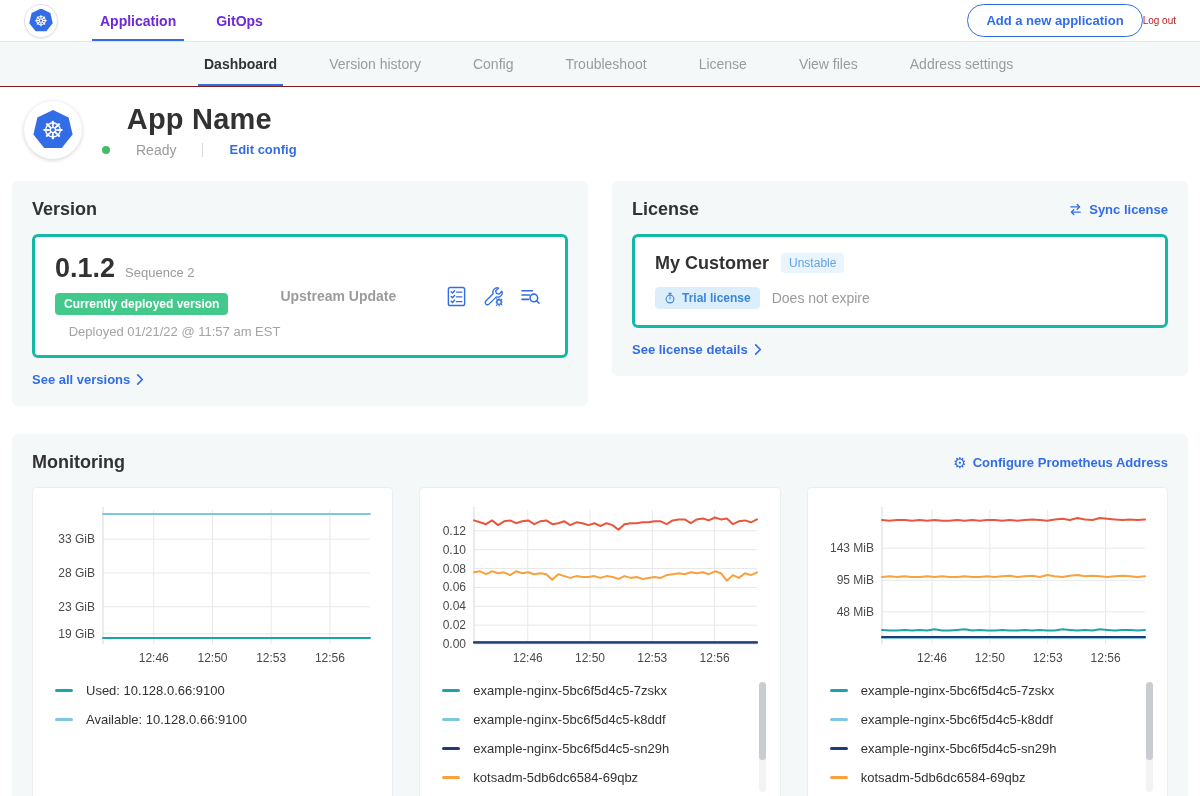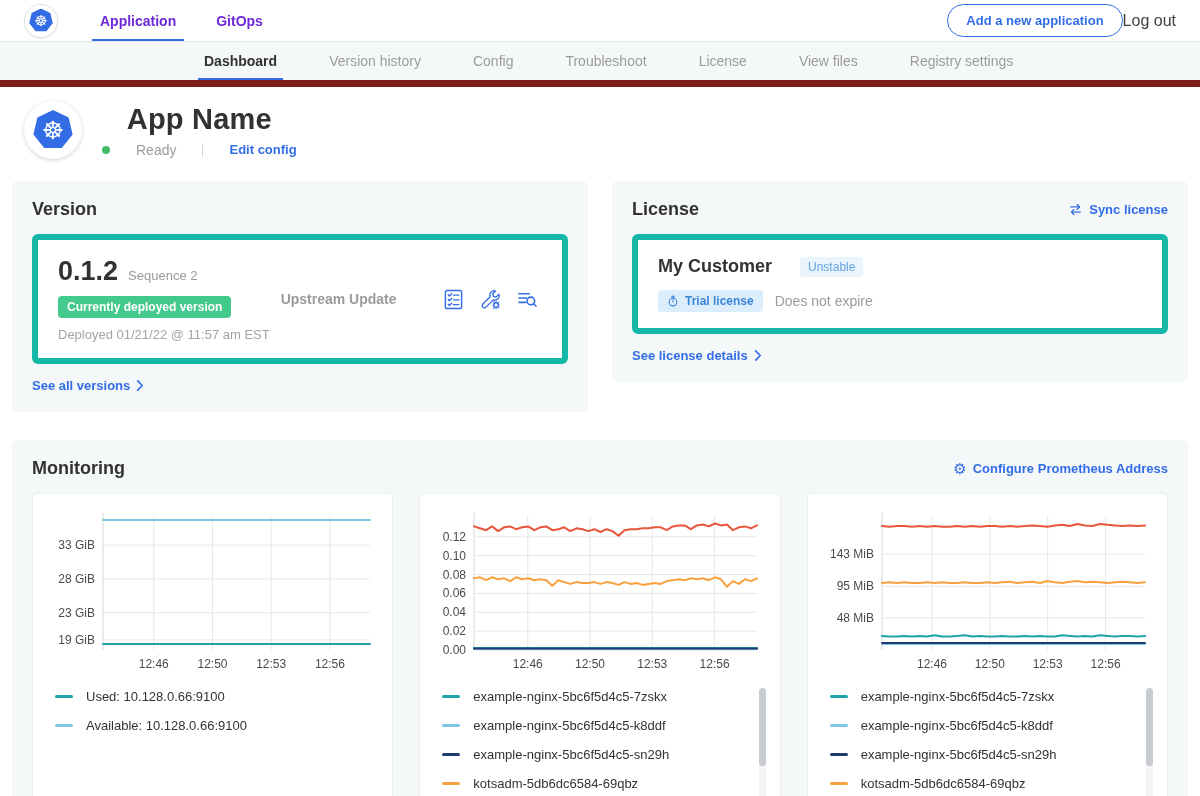--- a/index.html
+++ b/index.html
@@ -15,7 +15,7 @@
   .topnav-tab.active::after { content:""; position:absolute; left:8px; right:8px; bottom:0; height:2px; background:#326de6; }
   .topnav-right { display:flex; align-items:center; }
   .add-app-btn { border:1px solid #326de6; color:#326de6; font-weight:700; font-size:13px; background:#fff; border-radius:17px; padding:8px 18px; cursor:pointer; font-family:inherit; }
-  .logout { font-size:16px; color:#404040; cursor:pointer; }
+  .logout { font-size:10px; color:#b91c1c; cursor:pointer; }
 
   
   .subnav { height:45px; background:#f5f8f9; border-bottom:7px solid #7f1d1d; display:flex; align-items:stretch; padding-left:178px; }

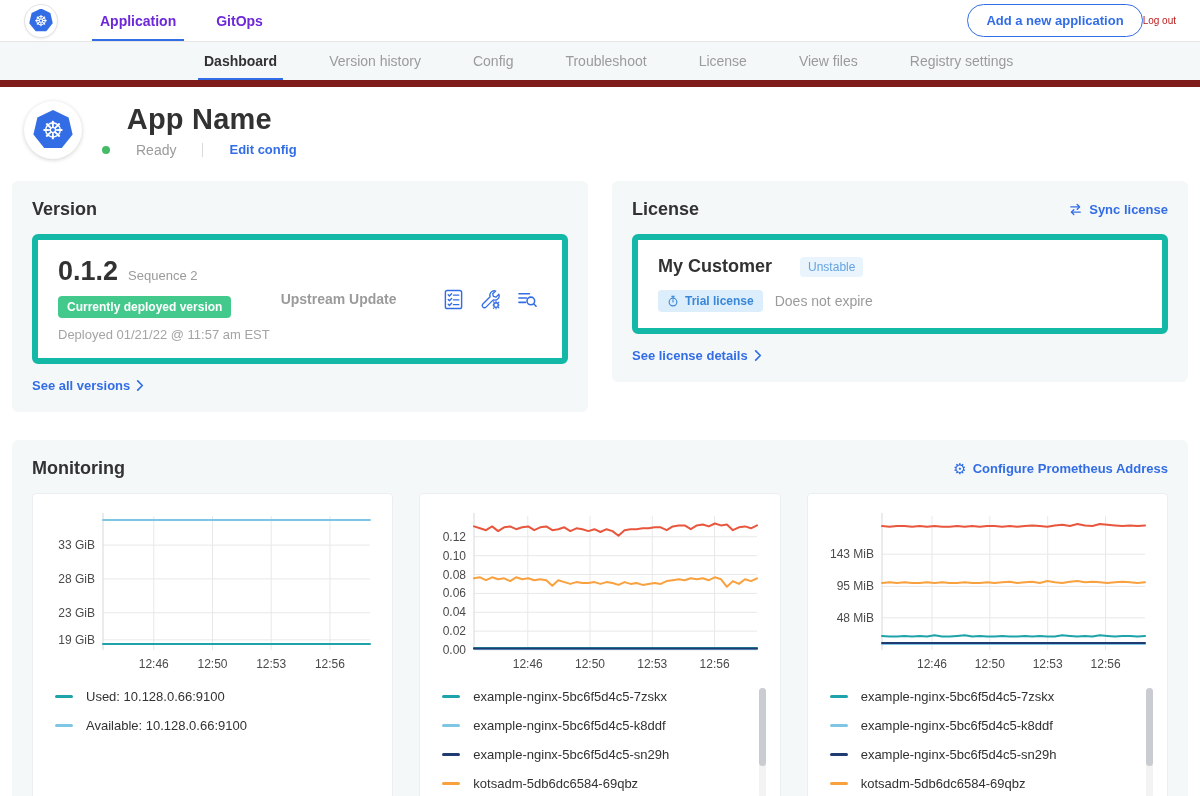--- a/index.html
+++ b/index.html
@@ -18,7 +18,7 @@
   .logout { font-size:10px; color:#b91c1c; cursor:pointer; }
 
   
-  .subnav { height:45px; background:#f5f8f9; border-bottom:7px solid #7f1d1d; display:flex; align-items:stretch; padding-left:178px; }
+  .subnav { height:45px; background:#f5f8f9; border-bottom:1px solid #7f1d1d; display:flex; align-items:stretch; padding-left:178px; }
   .subnav-tab { display:flex; align-items:center; padding:0 26px; font-size:14px; color:#9b9b9b; position:relative; cursor:pointer; }
   .subnav-tab.active { color:#323232; font-weight:700; }
   .subnav-tab.active::after { content:""; position:absolute; left:20px; right:20px; bottom:0; height:2px; background:#326de6; }

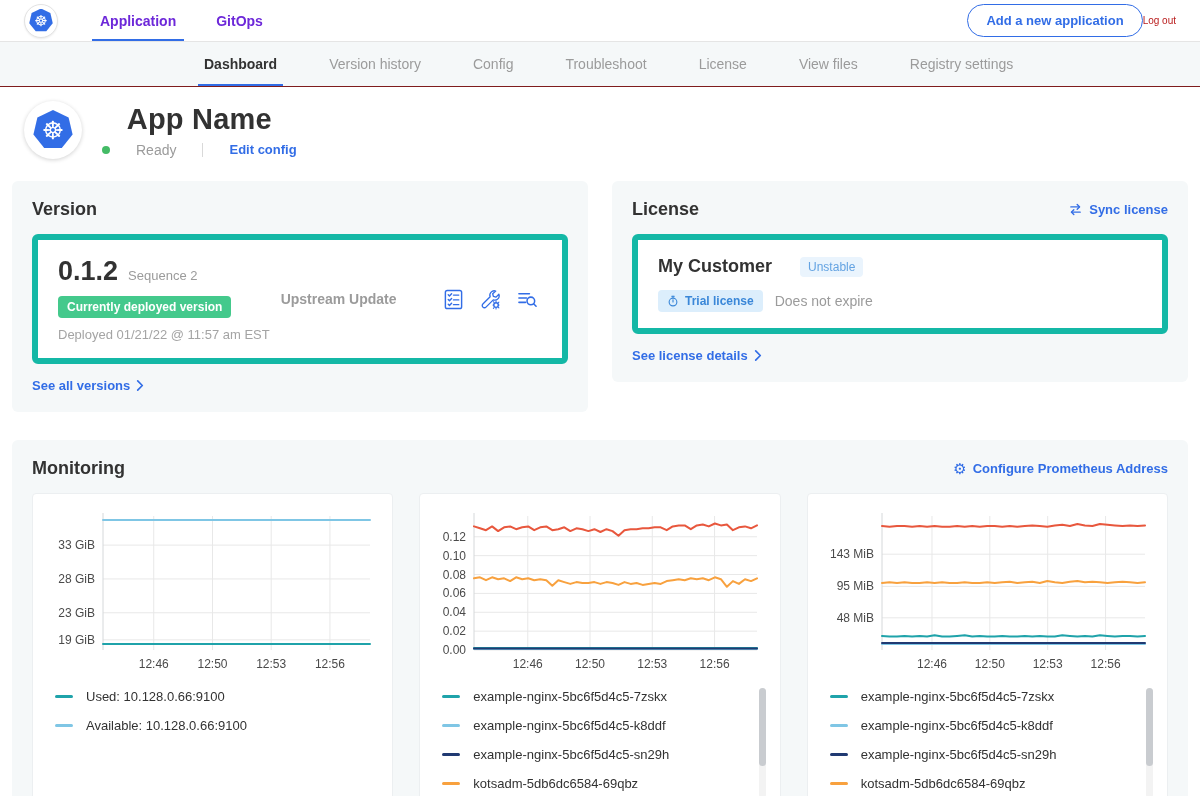--- a/index.html
+++ b/index.html
@@ -117,7 +117,7 @@
       <span>View files</span>
     </div>
   <div class="subnav-tab">
-      <span>Registry settings</span>
+      <span>Address settings</span>
     </div>
 </nav>
 

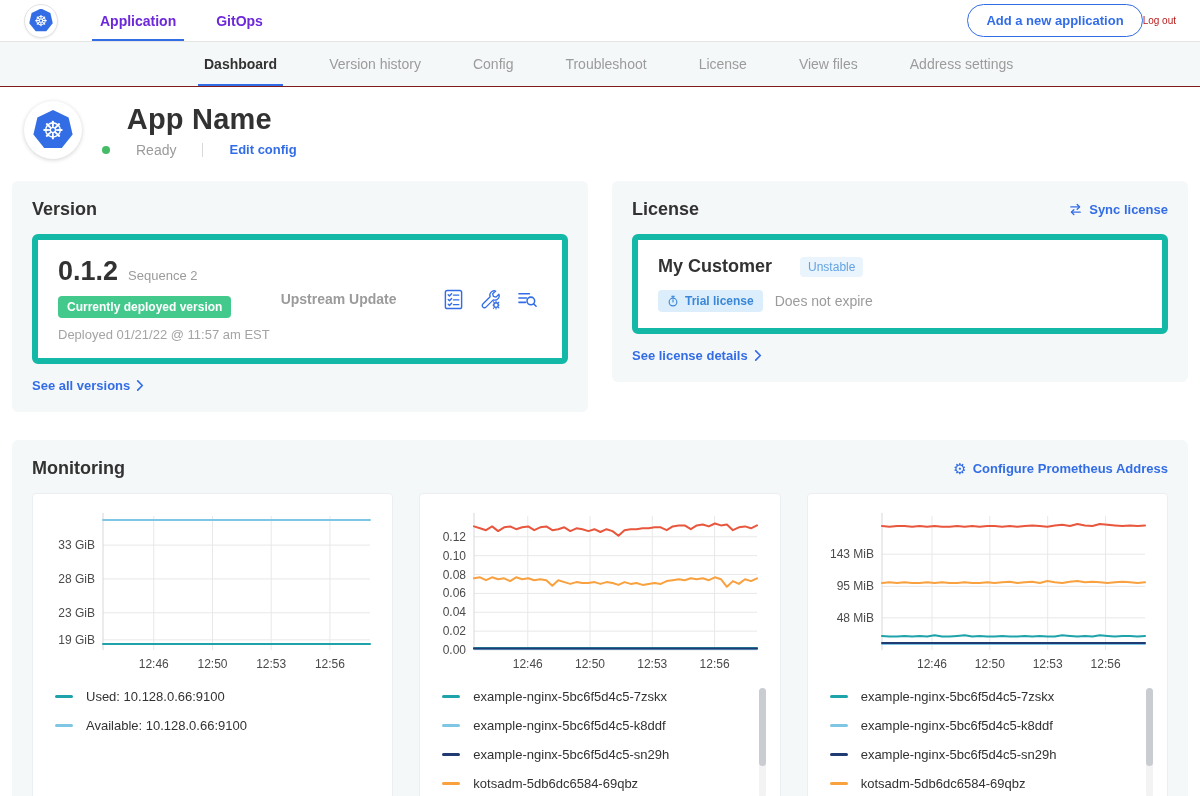--- a/index.html
+++ b/index.html
@@ -41,7 +41,7 @@
   .card-head { display:flex; align-items:center; justify-content:space-between; margin-bottom:14px; }
   .card-title { font-size:18px; font-weight:700; }
   .head-links { display:flex; align-items:center; gap:26px; }
-  .inner-card { background:#fff; border:6px solid #14b8a6; border-radius:6px; padding:16px 20px; }
+  .inner-card { background:#fff; border:3px solid #14b8a6; border-radius:6px; padding:16px 20px; }
 
   .version-inner { display:flex; align-items:center; }
   .v-left { width:46%; }

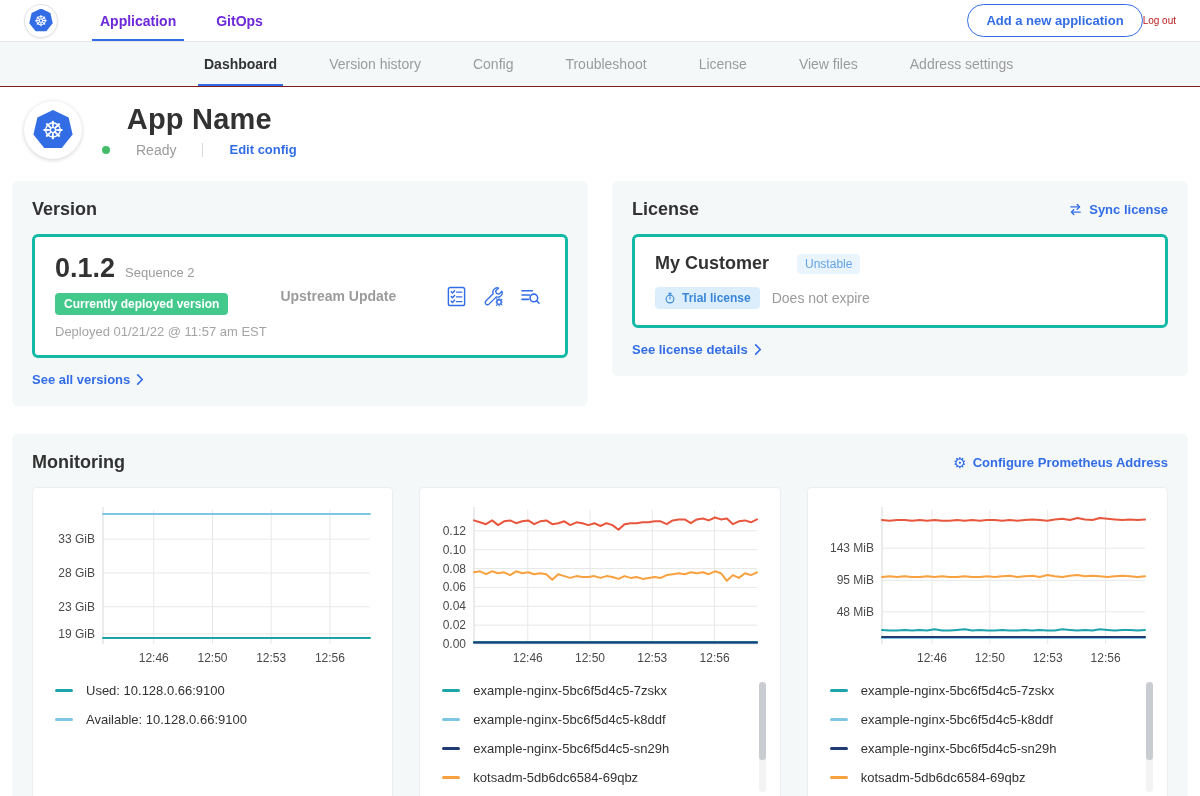--- a/index.html
+++ b/index.html
@@ -55,7 +55,7 @@
   .icon-btn { cursor:pointer; display:flex; color:#326de6; background:none; border:none; padding:0; }
   .see-link { margin-top:14px; display:inline-flex; }
 
-  .license-inner .row1 { display:flex; align-items:flex-end; gap:28px; }
+  .license-inner .row1 { display:flex; align-items:flex-start; gap:12px; }
   .cust-name { font-size:18px; font-weight:700; }
   .badge-unstable { background:#eaf4fd; color:#64a3e2; font-size:12px; padding:3px 8px; border-radius:4px; }
   .license-inner .row2 { display:flex; align-items:center; gap:12px; margin-top:13px; }

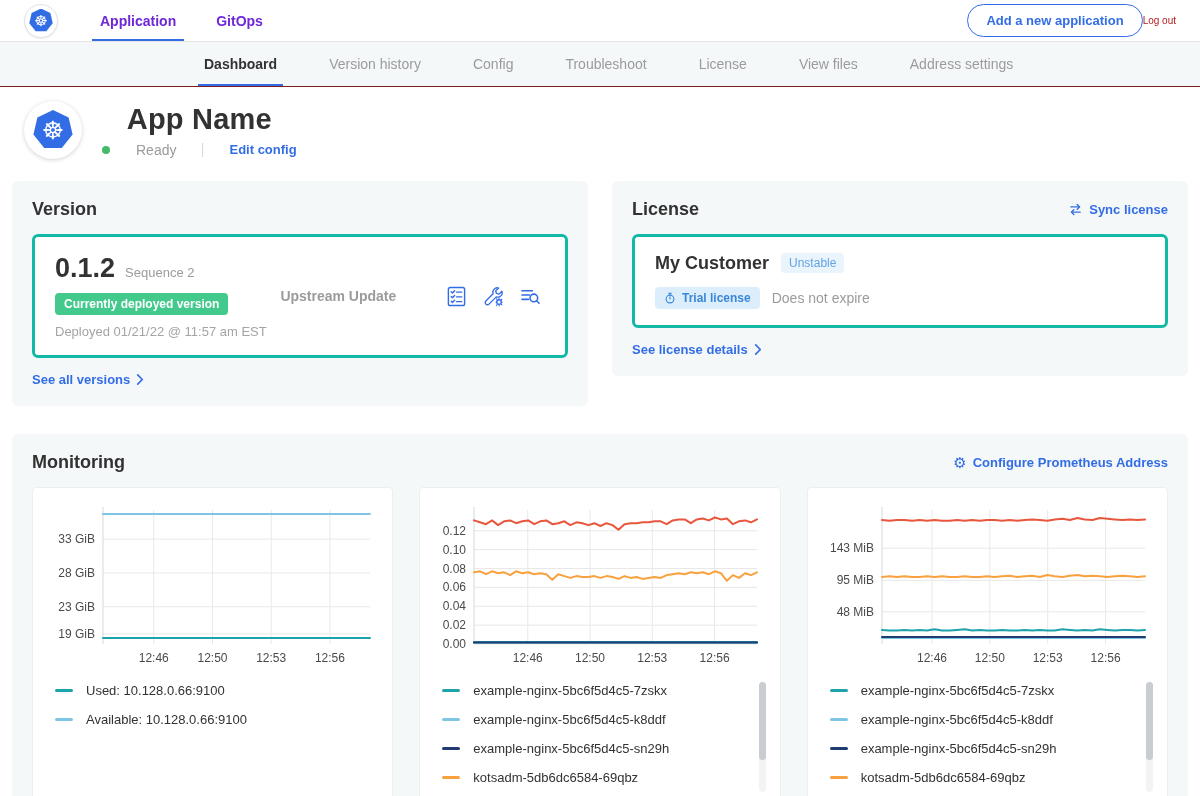--- a/index.html
+++ b/index.html
@@ -49,7 +49,7 @@
   .v-num { font-size:27px; font-weight:700; }
   .v-seq { font-size:13px; color:#9b9b9b; }
   .deployed-badge { display:inline-block; margin-top:9px; background:#44c98c; color:#fff; font-size:12px; font-weight:700; padding:4px 9px; border-radius:4px; }
-  .v-deployed { margin-top:9px; font-size:13px; color:#a4a4a4; }
+  .v-deployed { margin-top:9px; font-size:13px; color:#a4a4a4;text-align:right; }
   .v-mid { flex:1; font-size:14px; font-weight:700; color:#9b9b9b; }
   .v-icons { display:flex; align-items:center; gap:16px; color:#326de6; padding-right:4px; }
   .icon-btn { cursor:pointer; display:flex; color:#326de6; background:none; border:none; padding:0; }

